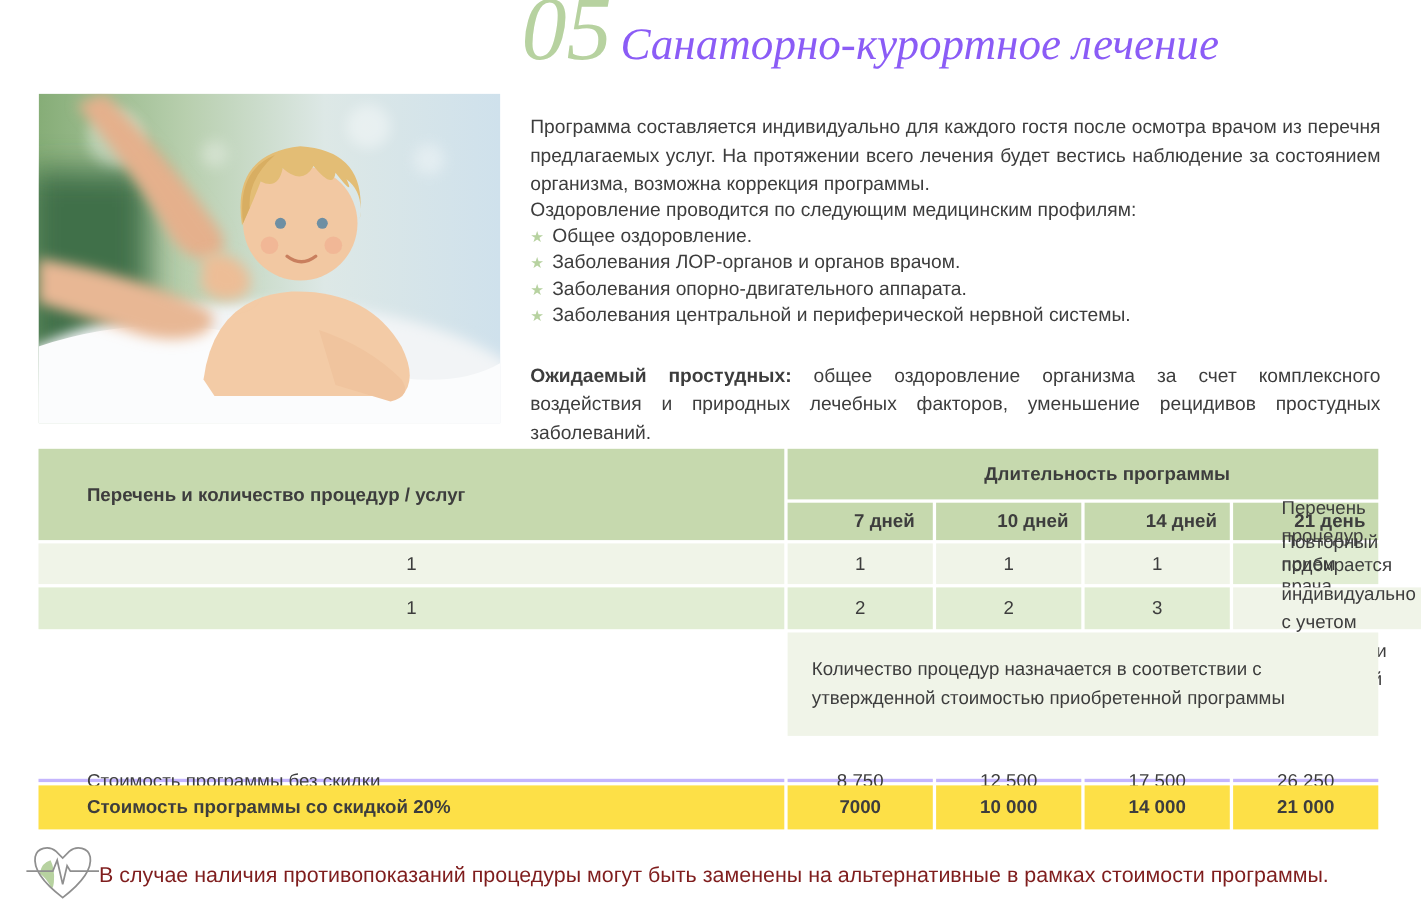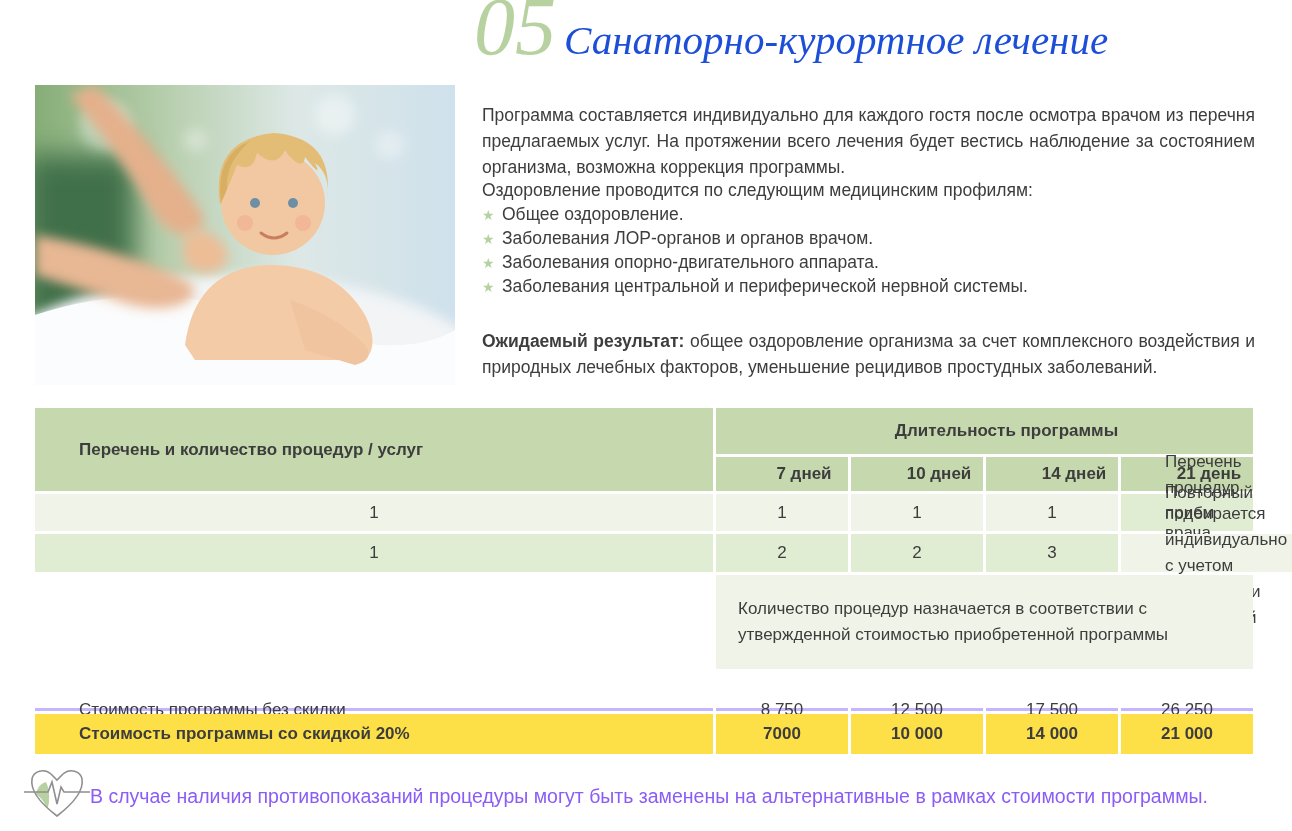--- a/index.html
+++ b/index.html
@@ -16,7 +16,7 @@
   .page-title{
     position:absolute;left:564px;top:16px;
     font-family:"Liberation Serif",serif;font-style:italic;
-    font-size:41px;color:#1d4ed8;font-weight:400;white-space:nowrap;
+    font-size:41px;color:#8b5cf6;font-weight:400;white-space:nowrap;
   }
   
   .photo{position:absolute;left:35px;top:85px;width:420px;height:300px;overflow:hidden;}

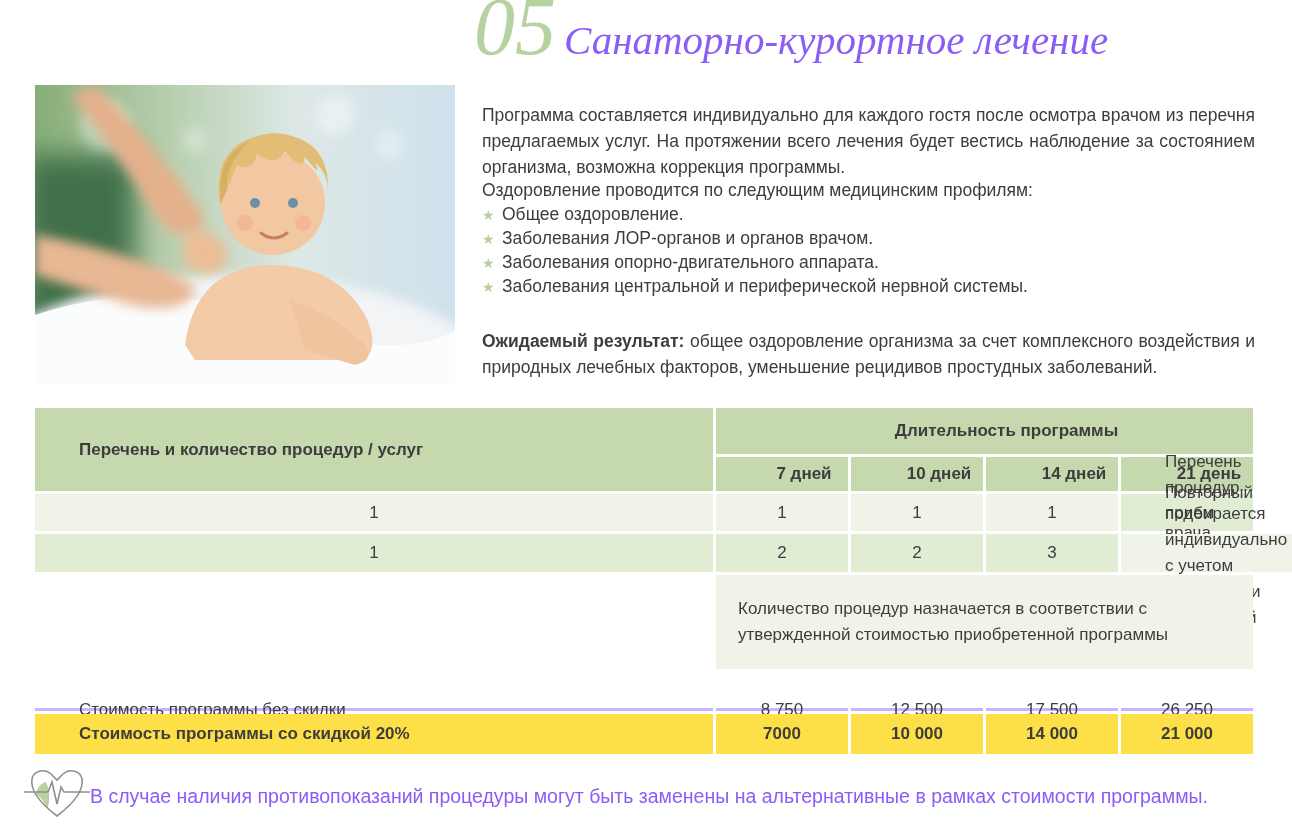--- a/index.html
+++ b/index.html
@@ -133,7 +133,7 @@
       <span>Заболевания центральной и периферической нервной системы.</span>
     </div>
   </div>
-  <p class="para result"><span class="b">Ожидаемый результат:</span><span> общее оздоровление организма за счет комплексного воздействия и природных лечебных факторов, уменьшение рецидивов простудных заболеваний.</span></p>
+  <p class="para result"><span class="b">Ожидаемый простудных:</span><span> общее оздоровление организма за счет комплексного воздействия и природных лечебных факторов, уменьшение рецидивов простудных заболеваний.</span></p>
 </div>
 
 <div class="price-table">

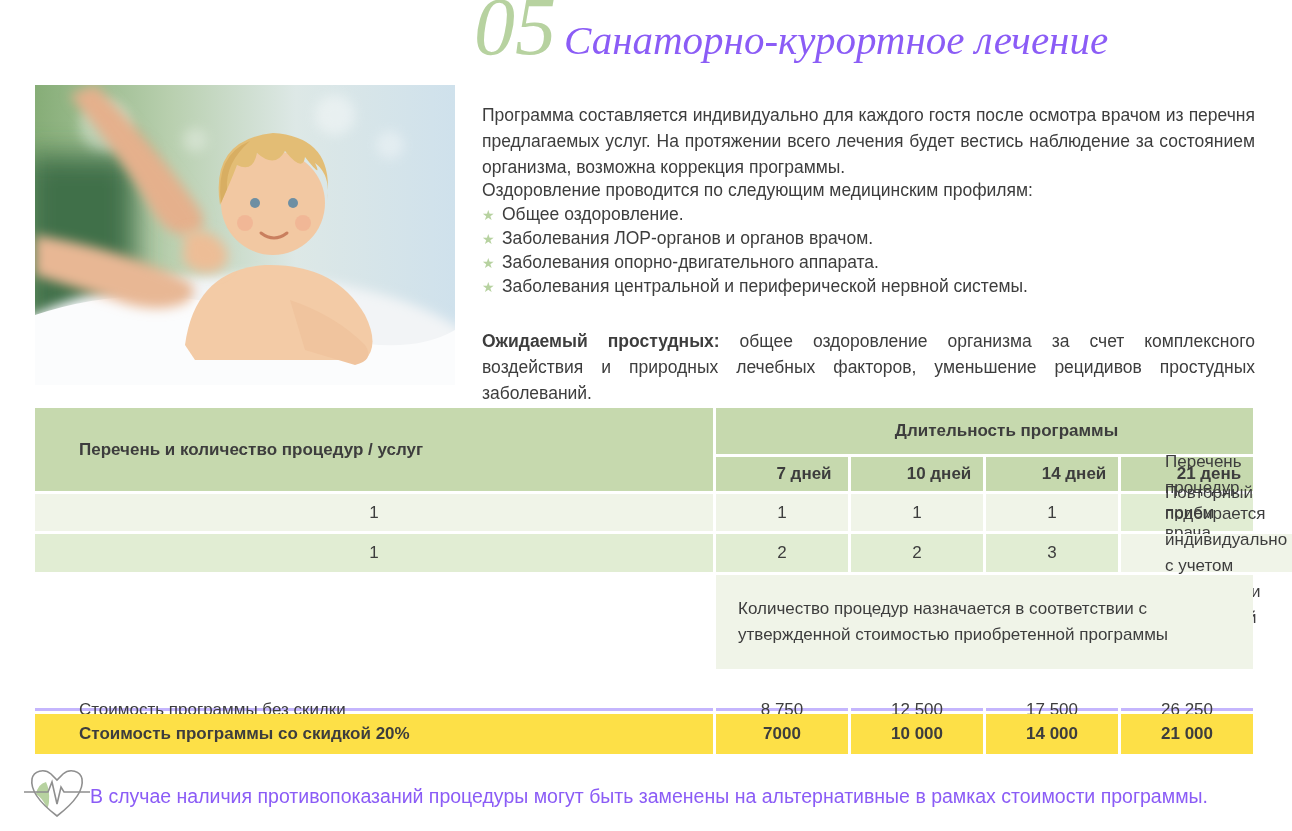--- a/index.html
+++ b/index.html
@@ -55,7 +55,7 @@
   .footer-icon{position:absolute;left:22px;top:760px;width:70px;height:64px;}
   .footer-note{
     position:absolute;left:90px;top:783px;width:1180px;
-    font-size:19.5px;line-height:26px;color:#8b5cf6;
+    font-size:19.5px;line-height:26px;color:#7f1d1d;
   }
 </style>
 </head>

